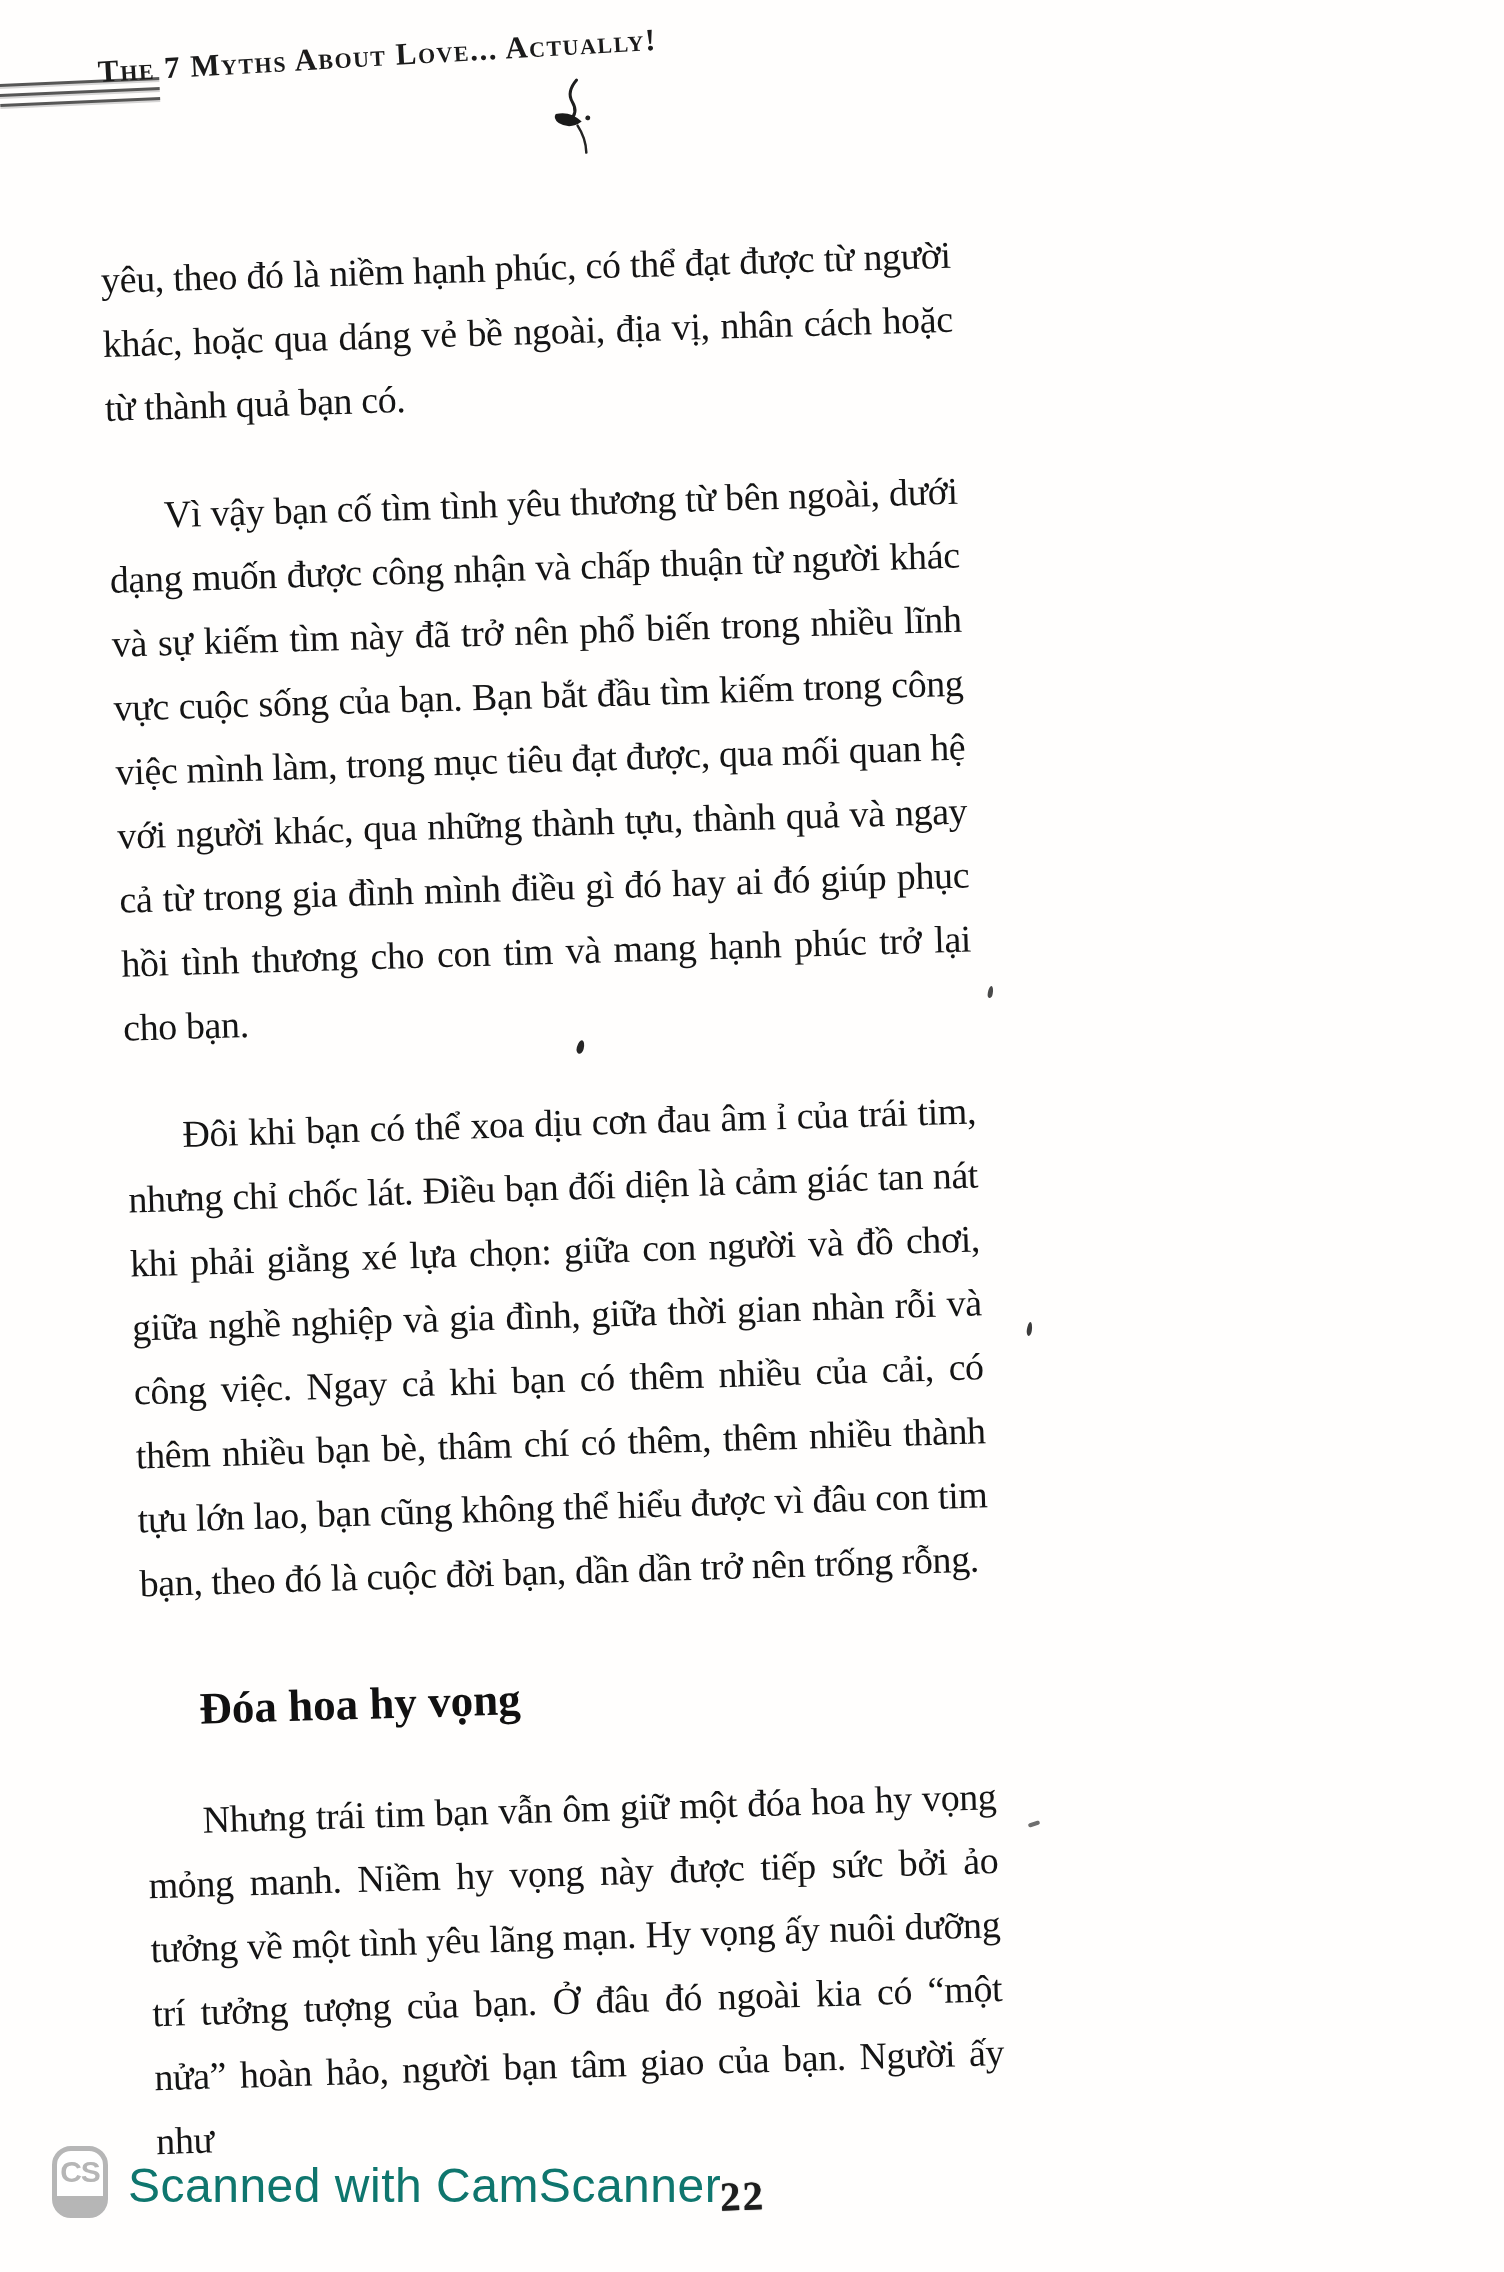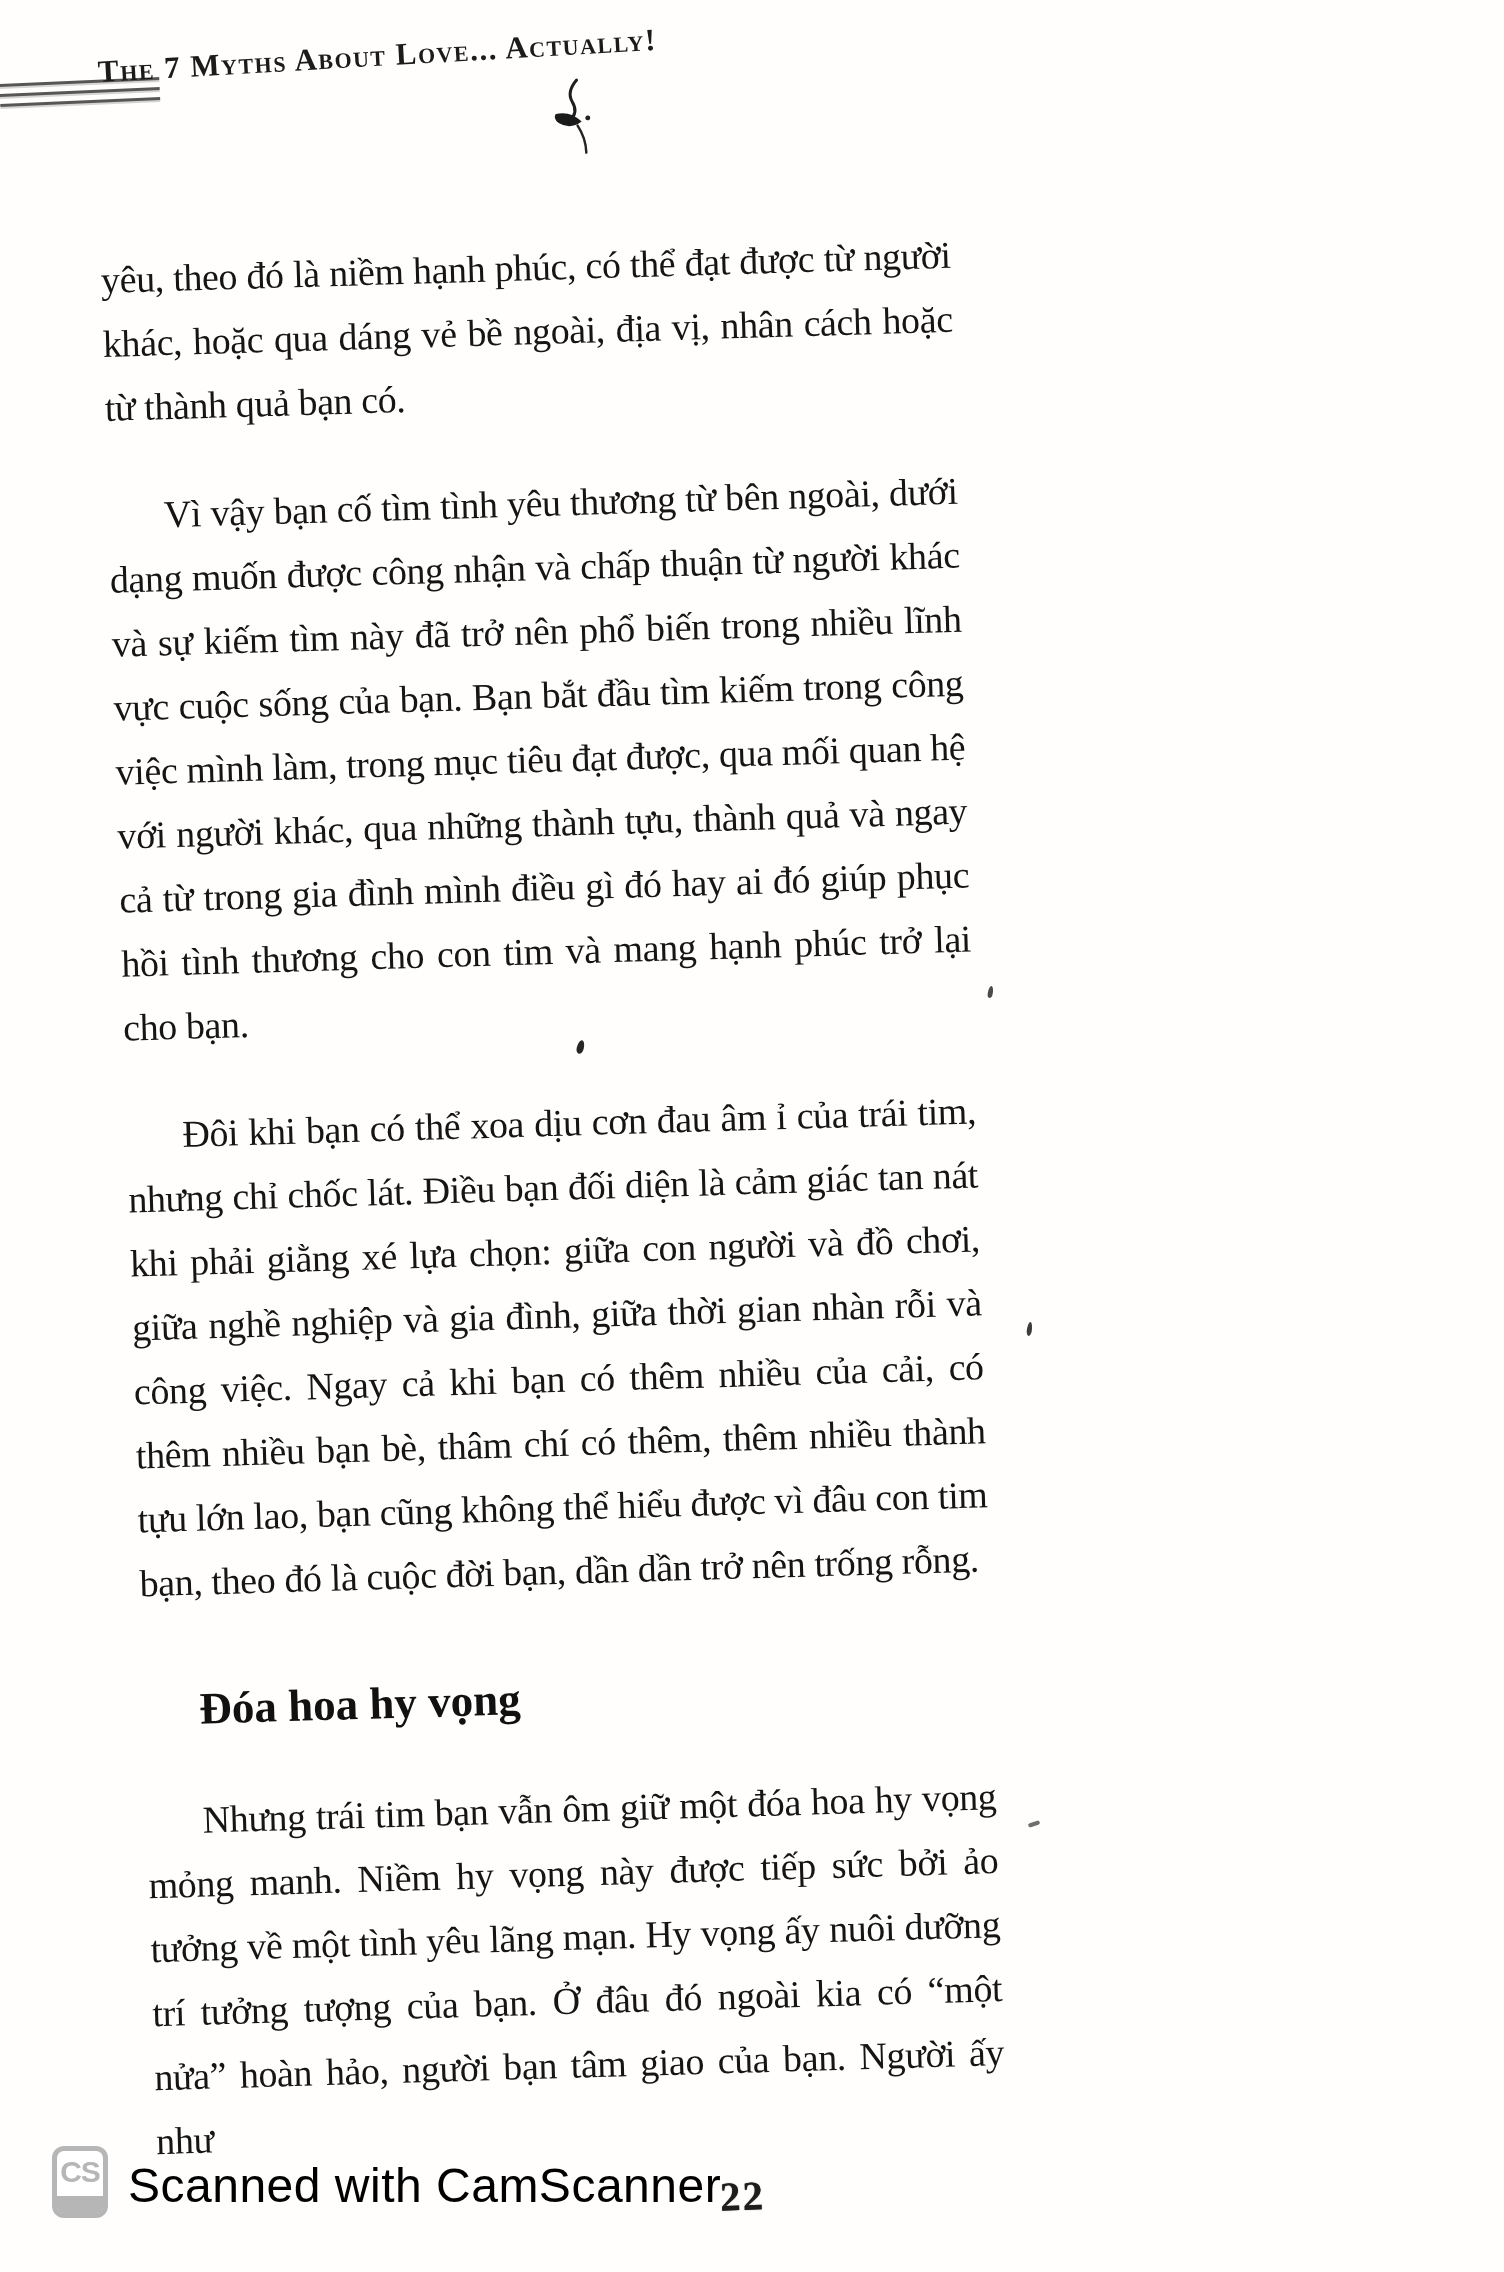--- a/index.html
+++ b/index.html
@@ -73,7 +73,7 @@
   .cs-logo{
     position:absolute;left:52px;top:2146px;
     width:56px;height:72px;
-    border:5px solid #b6b6b6;border-radius:12px;
+    border:5px solid #b6b6b6;border-radius:19px;
     box-sizing:border-box;
     background:#fff;
   }

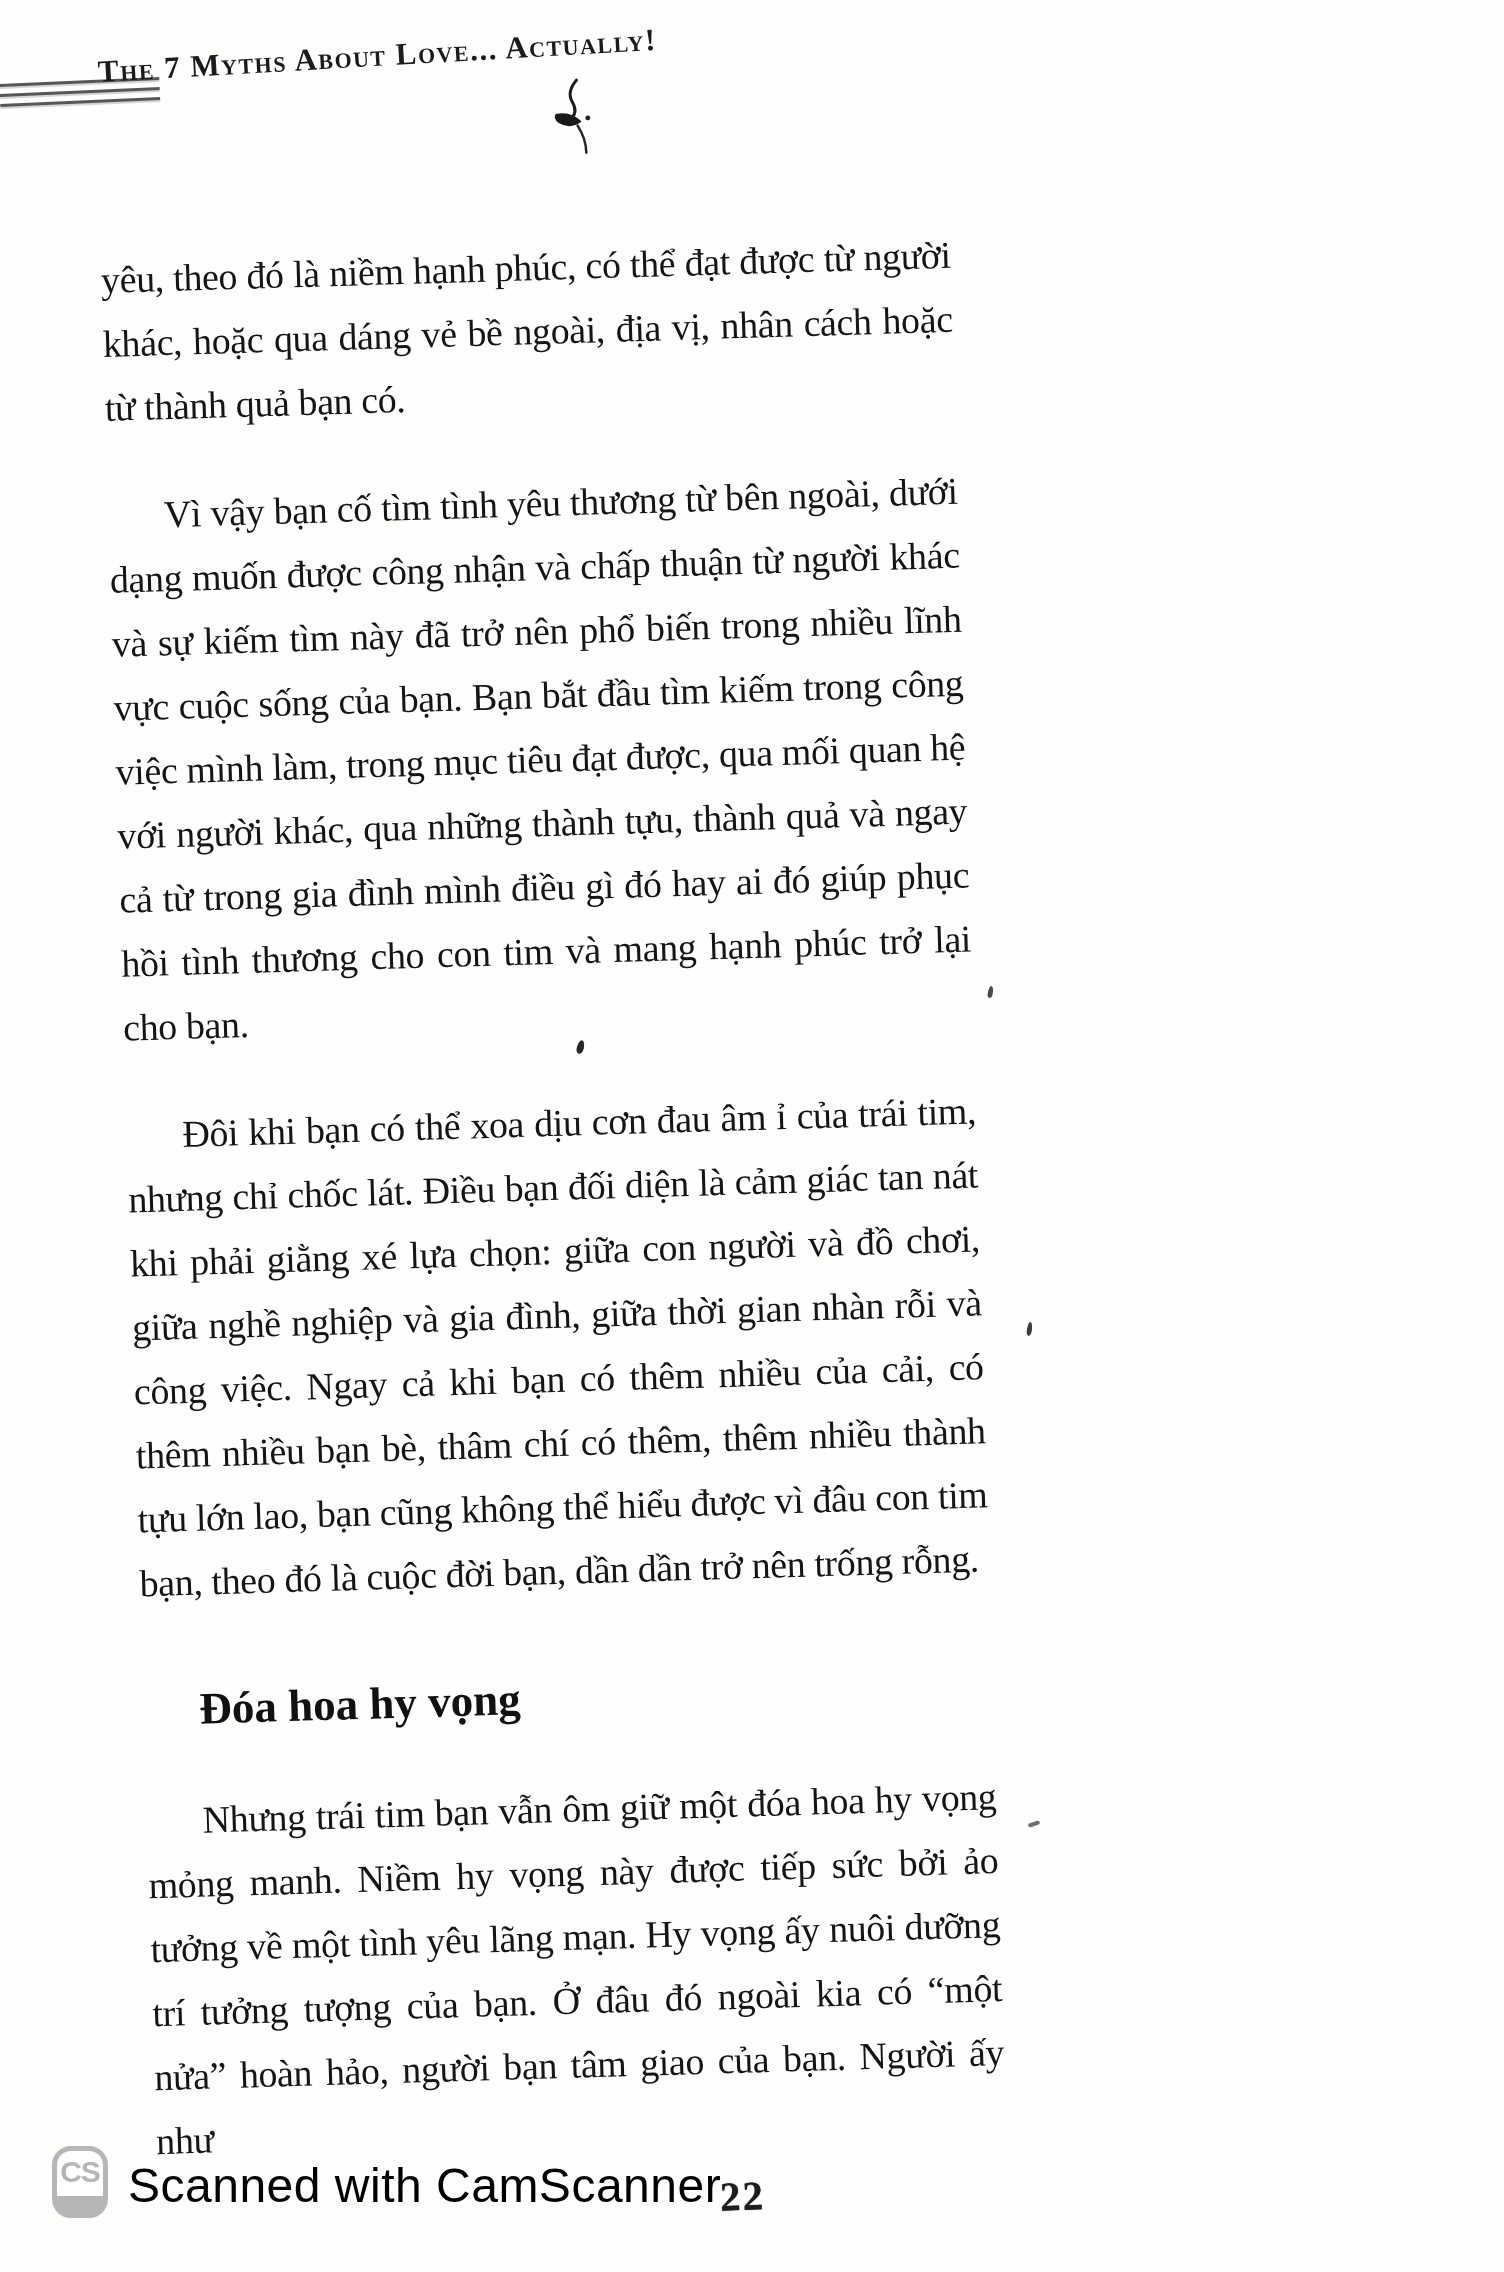--- a/index.html
+++ b/index.html
@@ -91,7 +91,7 @@
   .watermark{
     position:absolute;left:128px;top:2158px;
     font-family:"Liberation Sans","DejaVu Sans",sans-serif;
-    font-size:48px;font-weight:400;color:#000000;
+    font-size:48px;font-weight:400;color:#0f766e;
     letter-spacing:.5px;white-space:nowrap;
   }
   .page-number{

